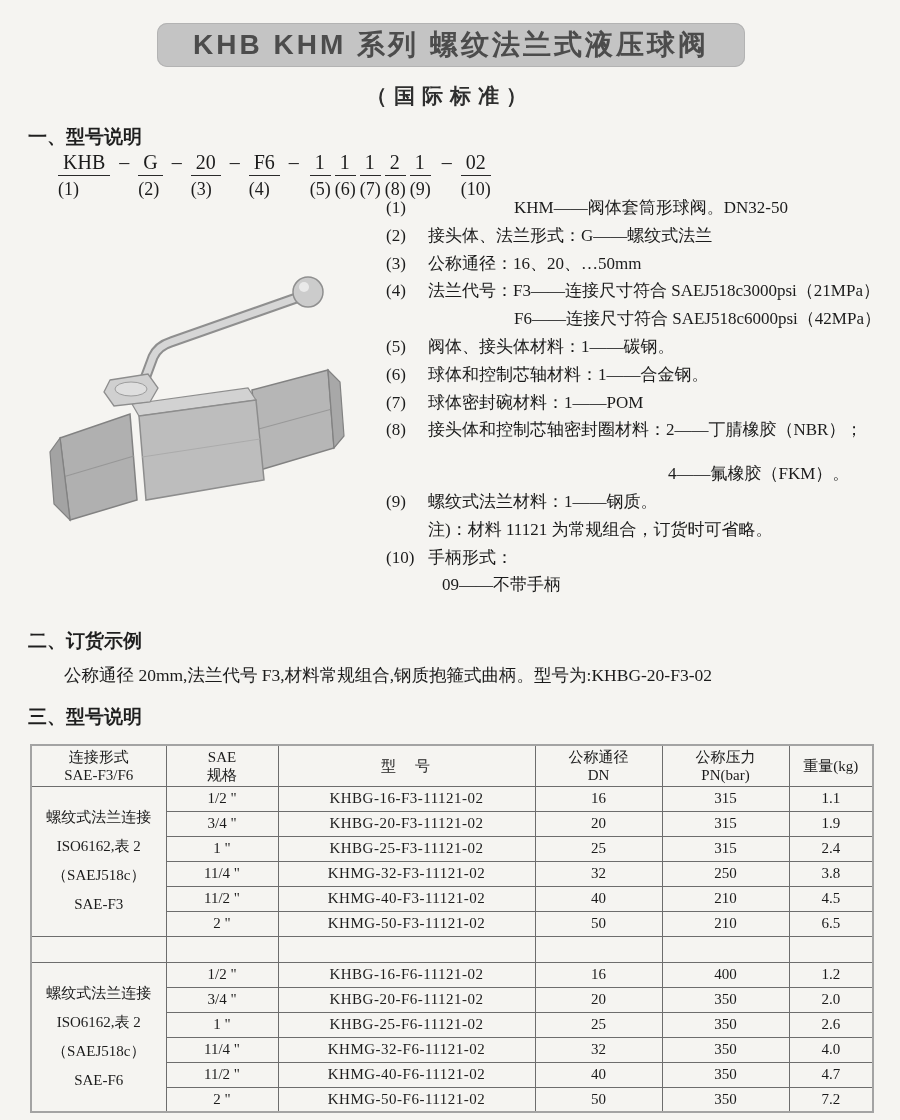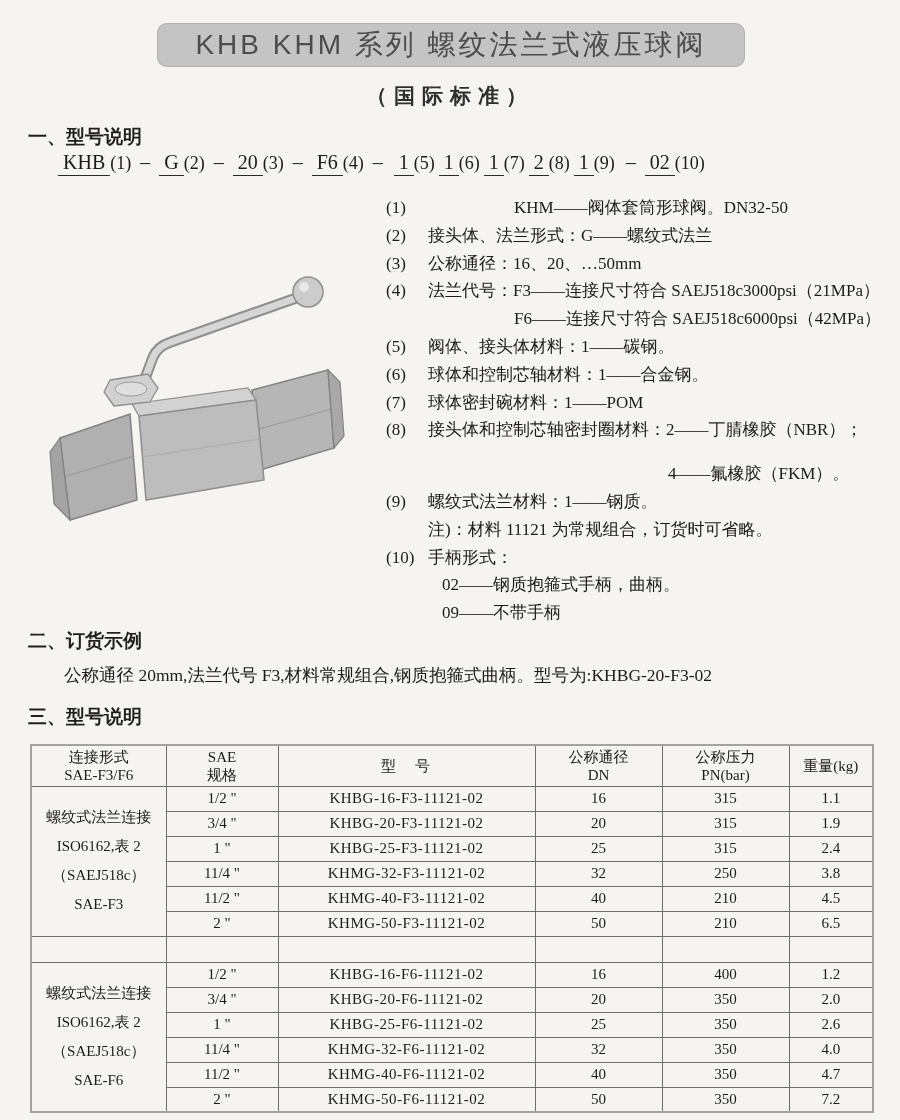--- a/index.html
+++ b/index.html
@@ -21,7 +21,7 @@
   }
   .banner-title {
     font-family:"Liberation Sans", sans-serif;
-    font-weight:normal; font-size:28px; letter-spacing:3px; color:#4c4c4c;
+    font-weight:bold; font-size:28px; letter-spacing:3px; color:#4c4c4c;
     white-space:nowrap;
   }
   .subtitle {

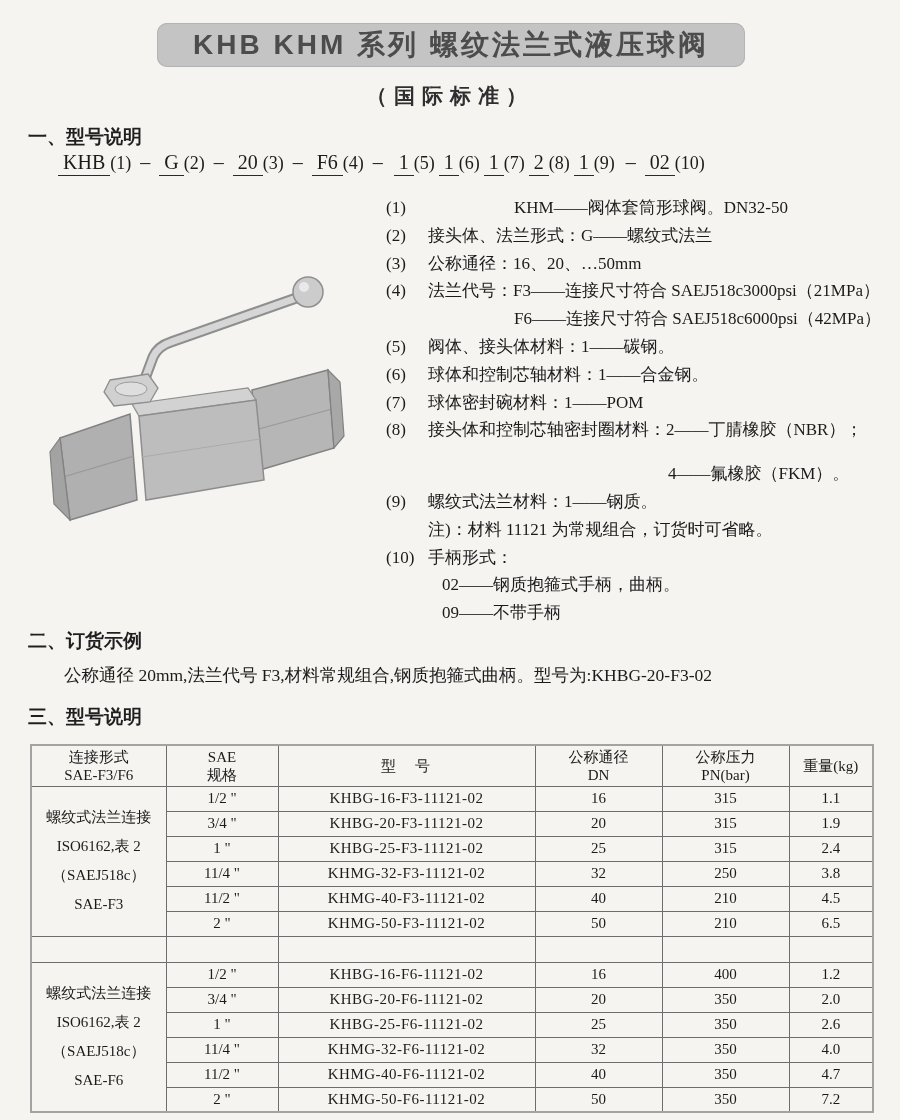--- a/index.html
+++ b/index.html
@@ -46,7 +46,7 @@
     display:flex; align-items:flex-start;
     font-size:20px;
   }
-  .seg { display:inline-flex; align-items:stretch; }
+  .seg { display:inline-flex; flex-direction:column; align-items:stretch; }
   .seg .top {
     font-size:20px; line-height:24px; padding:0 5px 1px;
     border-bottom:1.6px solid #2a2a2a;

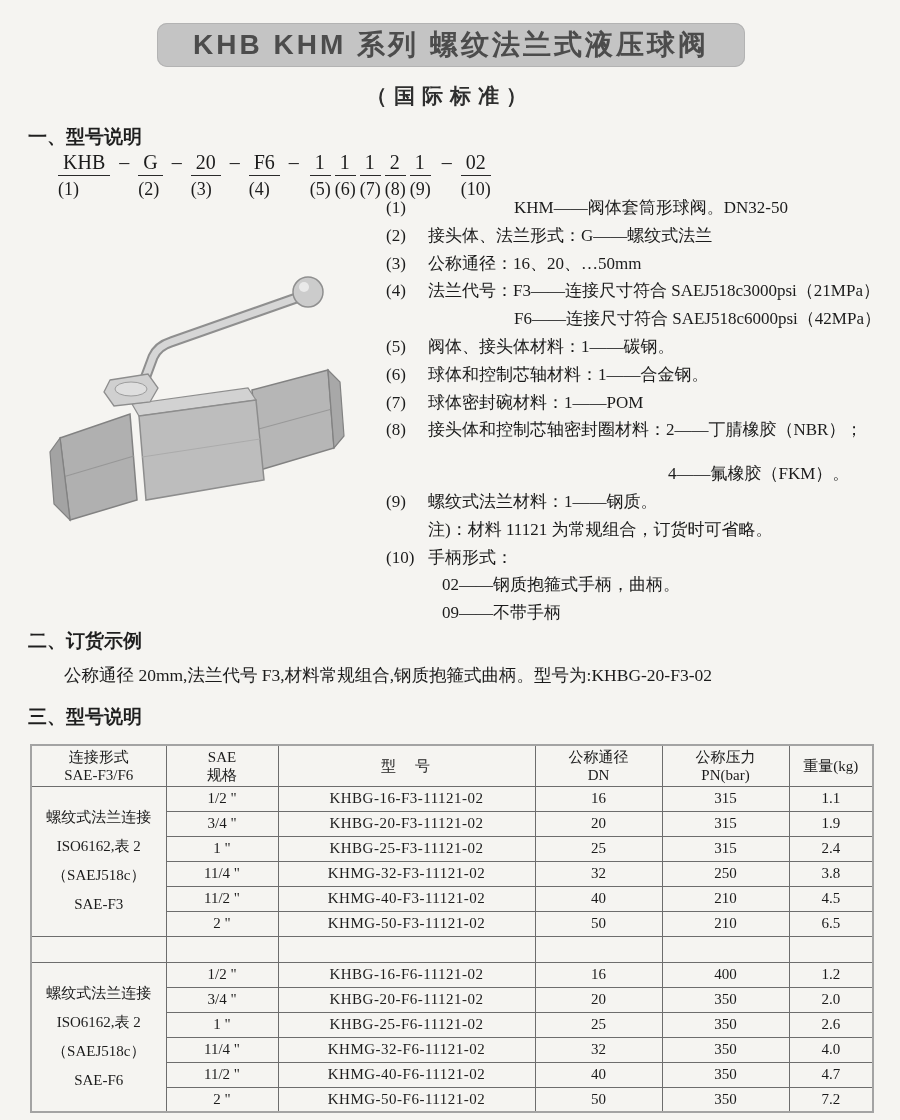--- a/index.html
+++ b/index.html
@@ -245,7 +245,6 @@
     <span class="note-num">(10)</span>
     <div class="note-body">
       <div>手柄形式：</div>
-      <div class="ind-c">02——钢质抱箍式手柄，曲柄。</div>
       <div class="ind-c">09——不带手柄</div>
     </div>
   </div>

